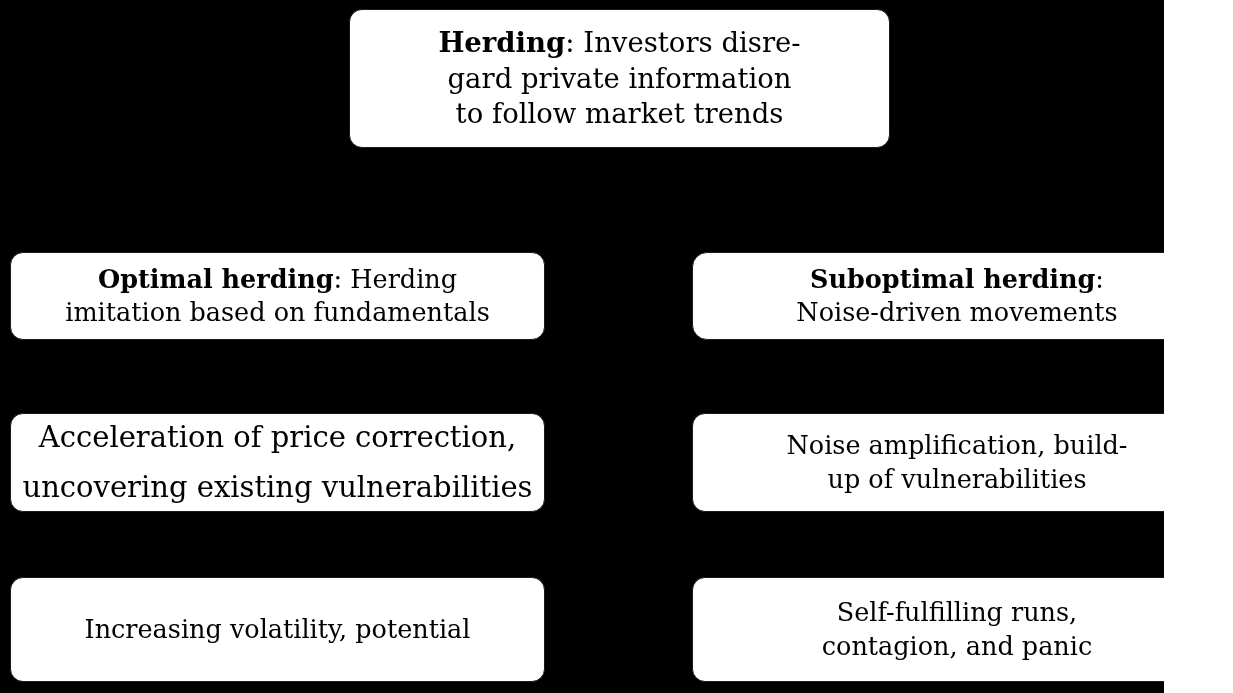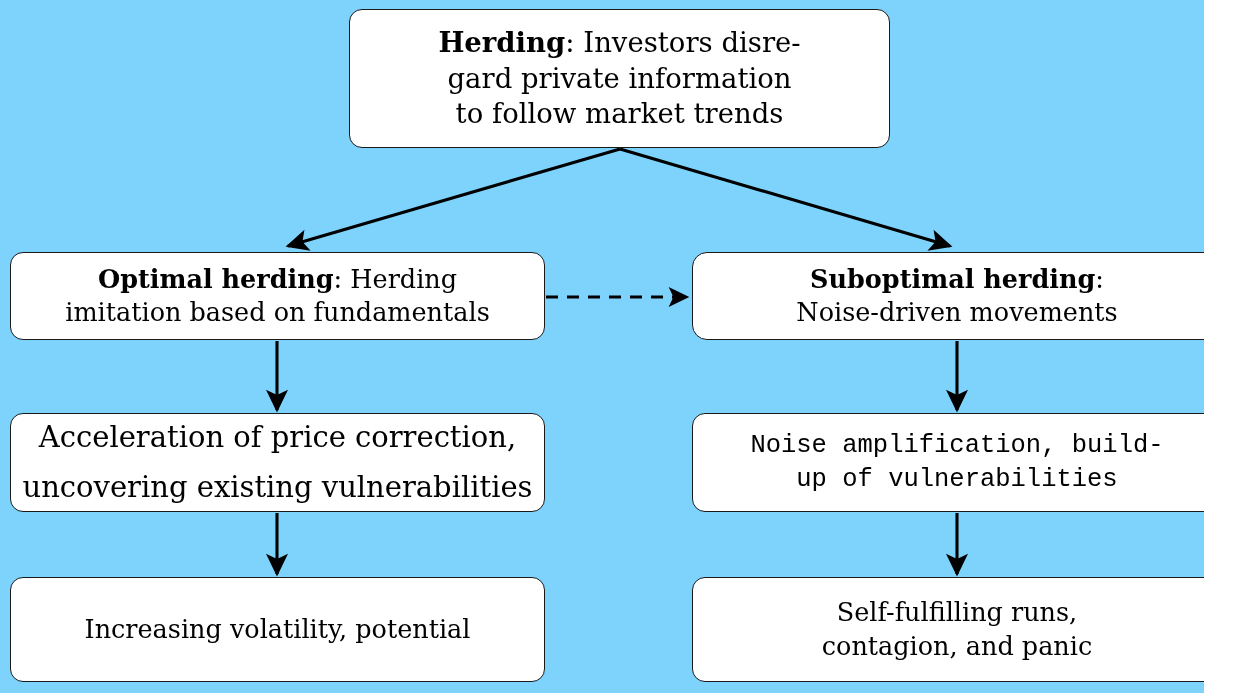--- a/index.html
+++ b/index.html
@@ -14,9 +14,8 @@
     position: relative;
     width: 1164px;
     height: 693px;
-    background: #7dd3fc;
+    background: #000000;
     overflow: hidden;
-    padding-left: 40px;
   }
   .node {
     position: absolute;

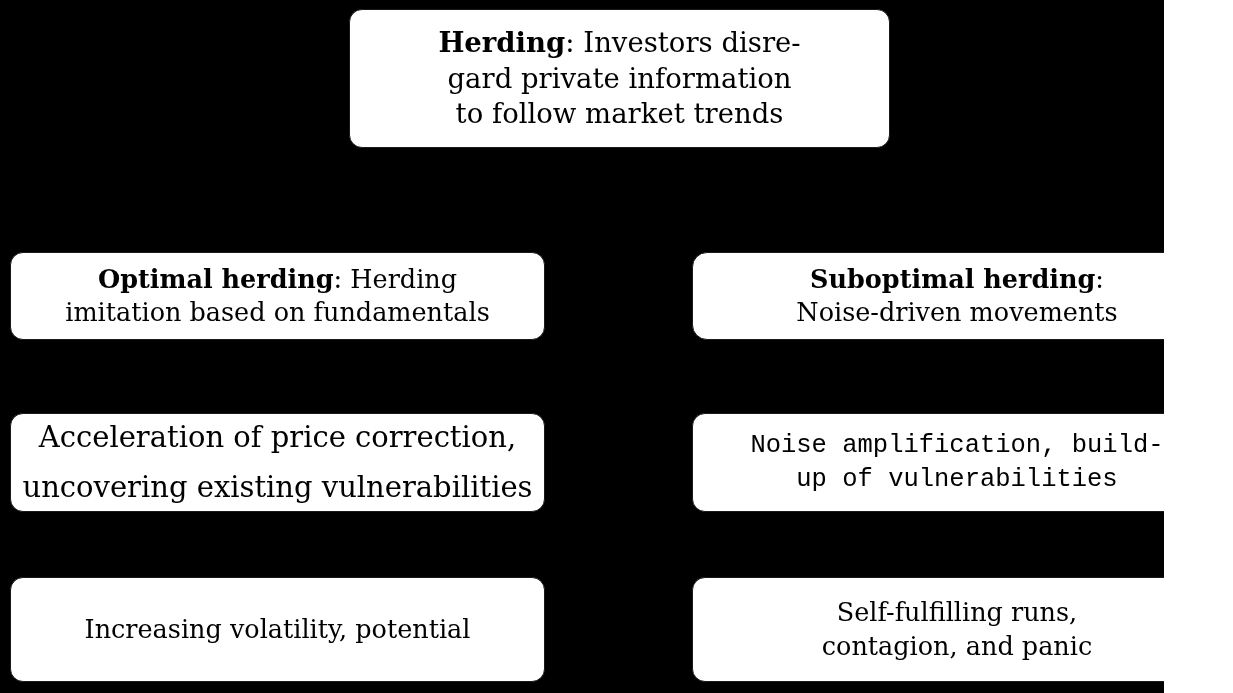--- a/index.html
+++ b/index.html
@@ -61,7 +61,6 @@
   #node-noise {
     left: 692px; top: 413px; width: 530px; height: 99px;
     font-size: 25.5px;
-    font-family: Liberation Mono, monospace;
   }
   #node-volatility {
     left: 10px; top: 577px; width: 535px; height: 105px;

